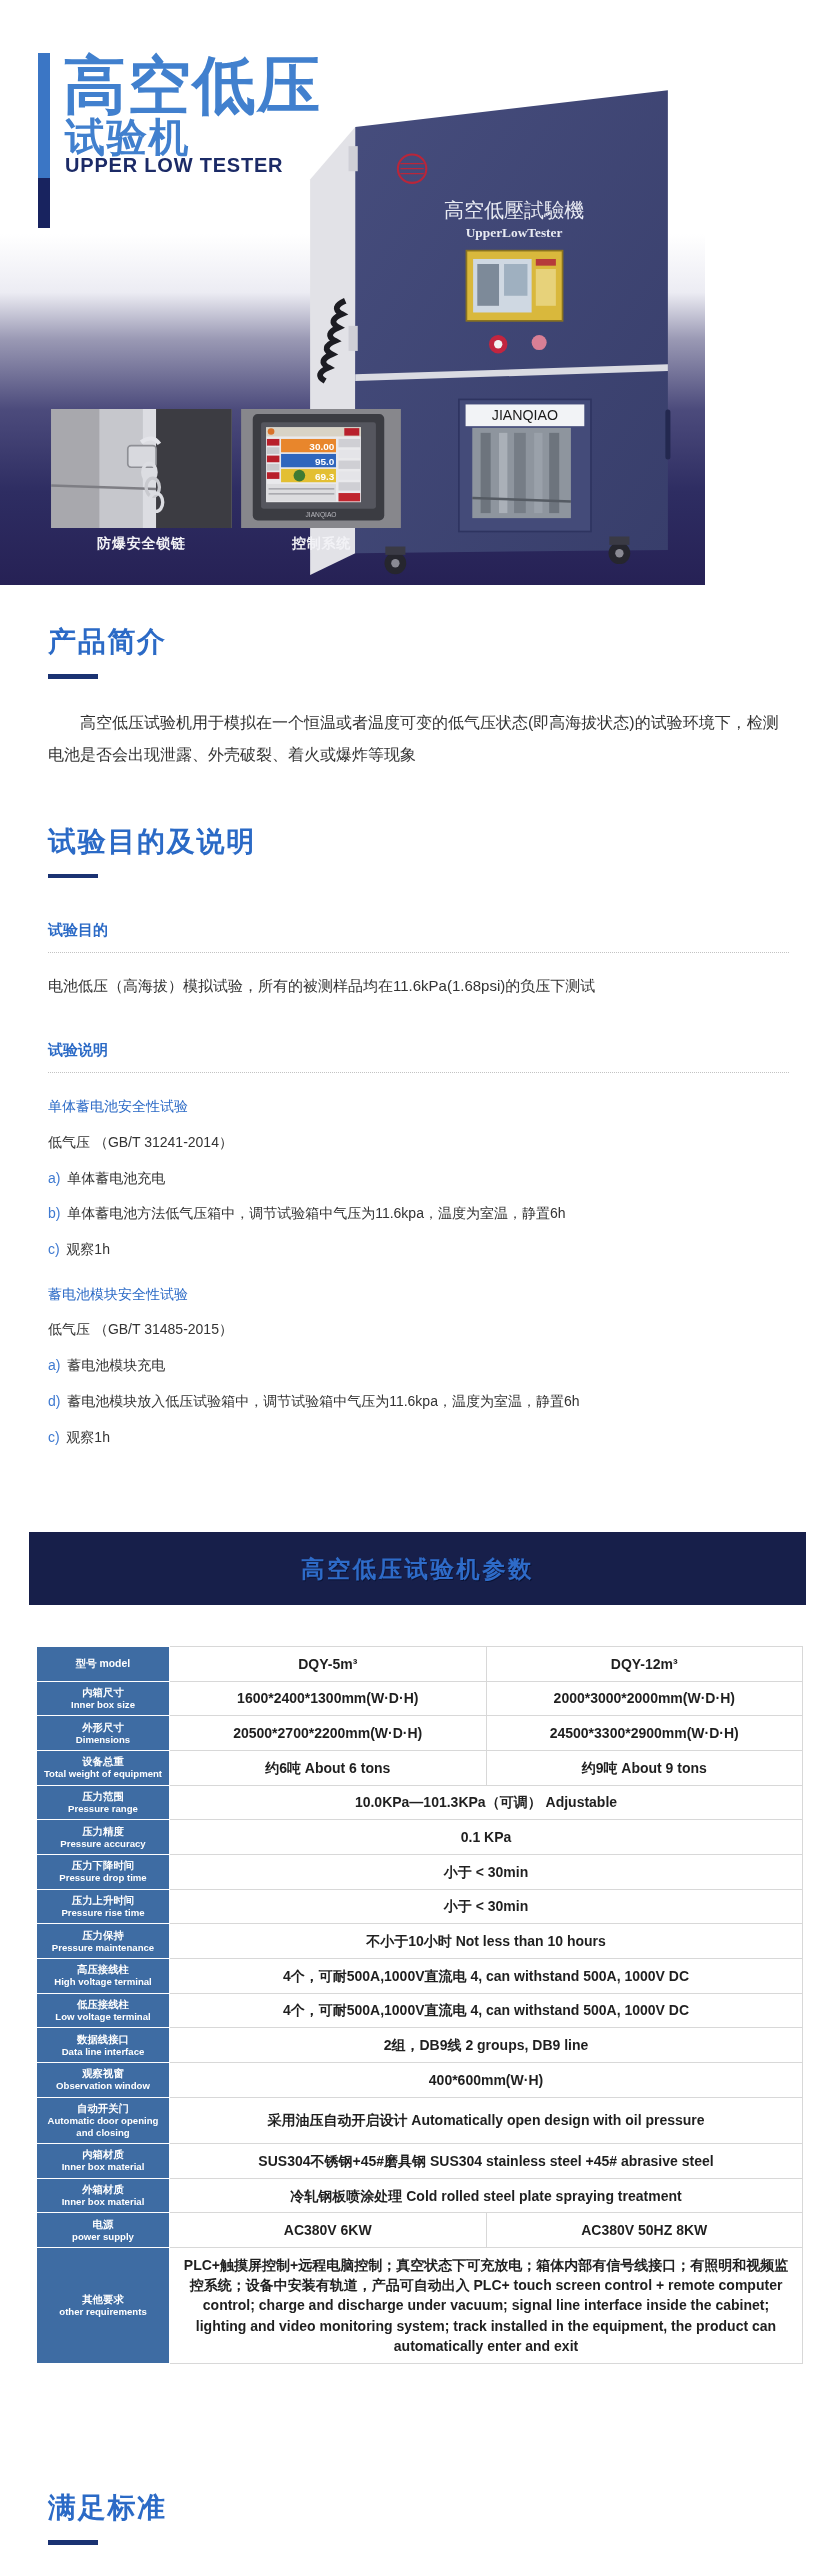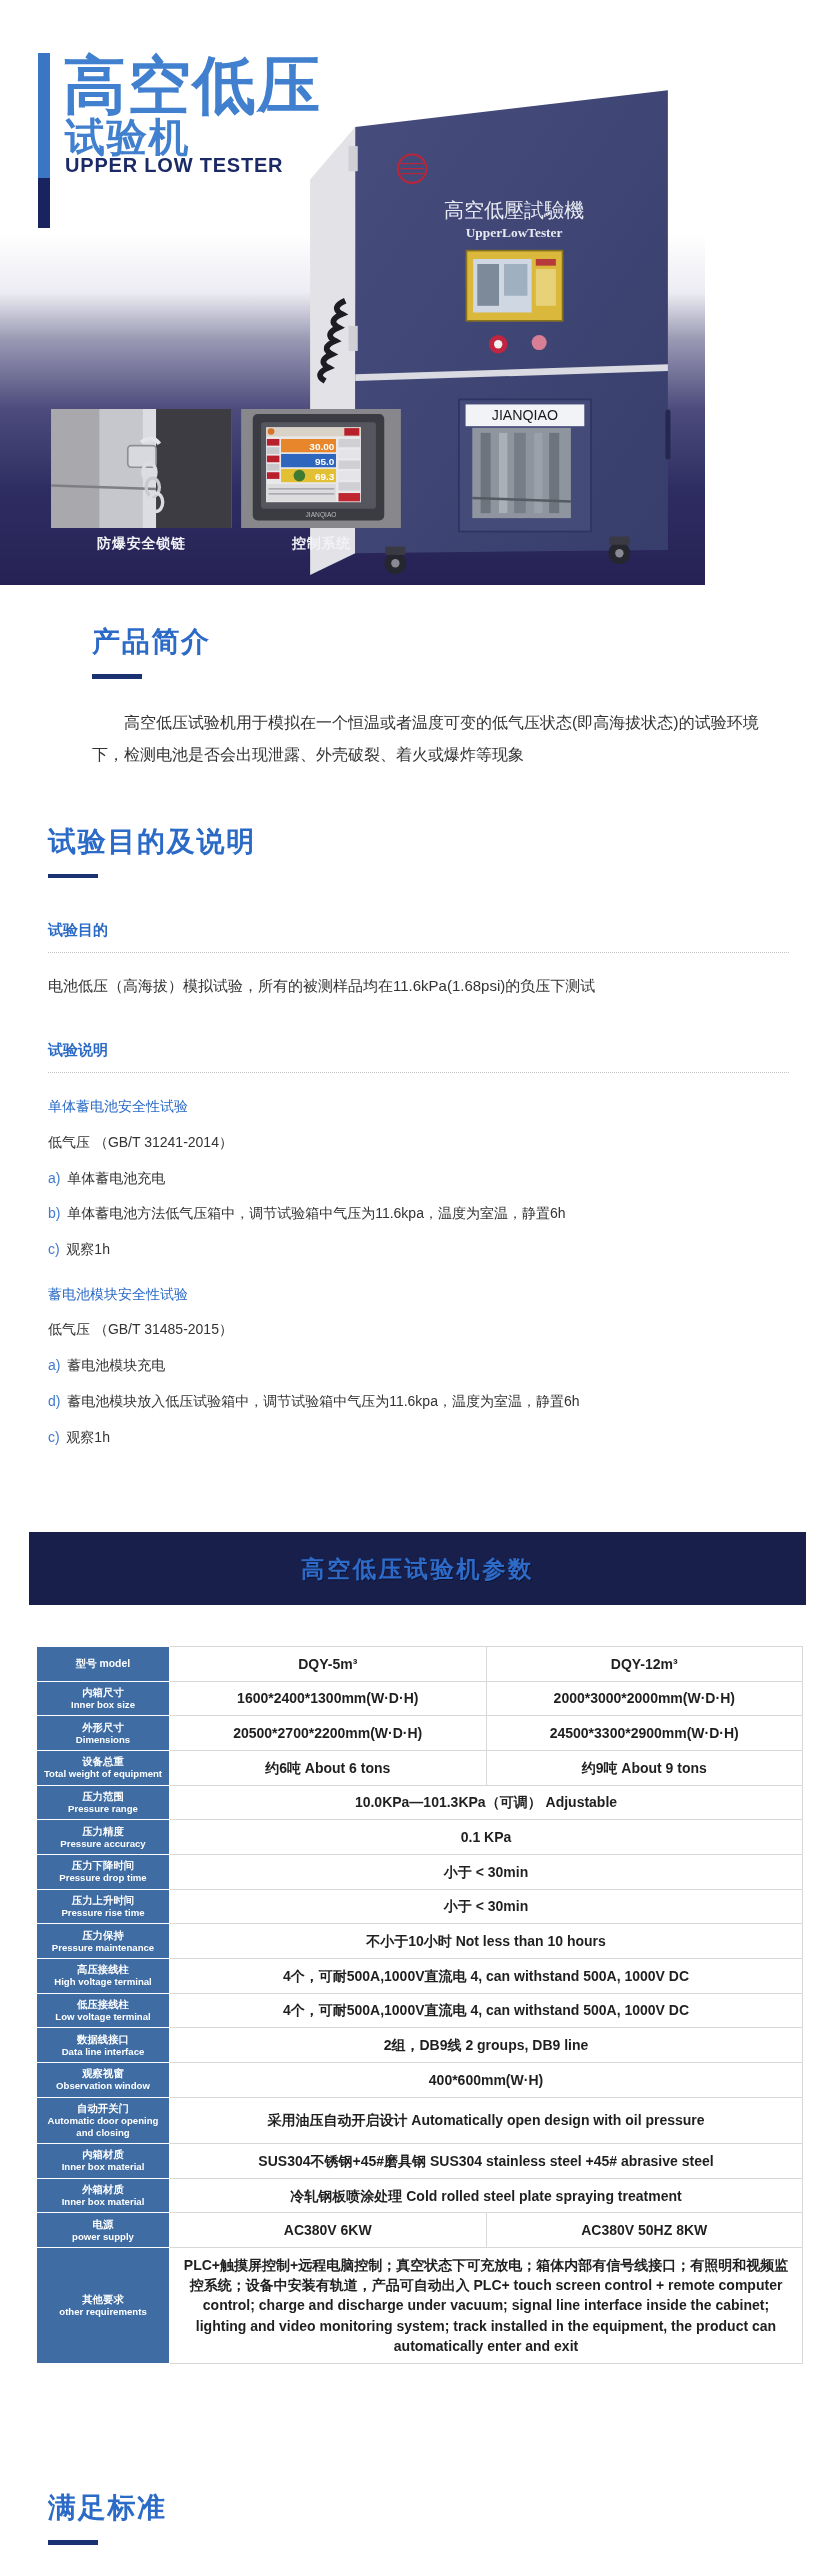--- a/index.html
+++ b/index.html
@@ -34,7 +34,7 @@
   .section-title { font-size:28px; font-weight:bold; color:#2b6ac6; letter-spacing:1.7px; }
   .title-underline { width:50px; height:4.2px; background:#1a3272; margin-top:13.4px; }
 
-  .intro-section { margin-top:38px;margin-left:44px; }
+  .intro-section { margin-top:38px; }
   .intro-body { margin-top:28px; font-size:16px; line-height:2.0; color:#333; text-indent:2em; }
 
   .purpose-section { margin-top:52px; }

